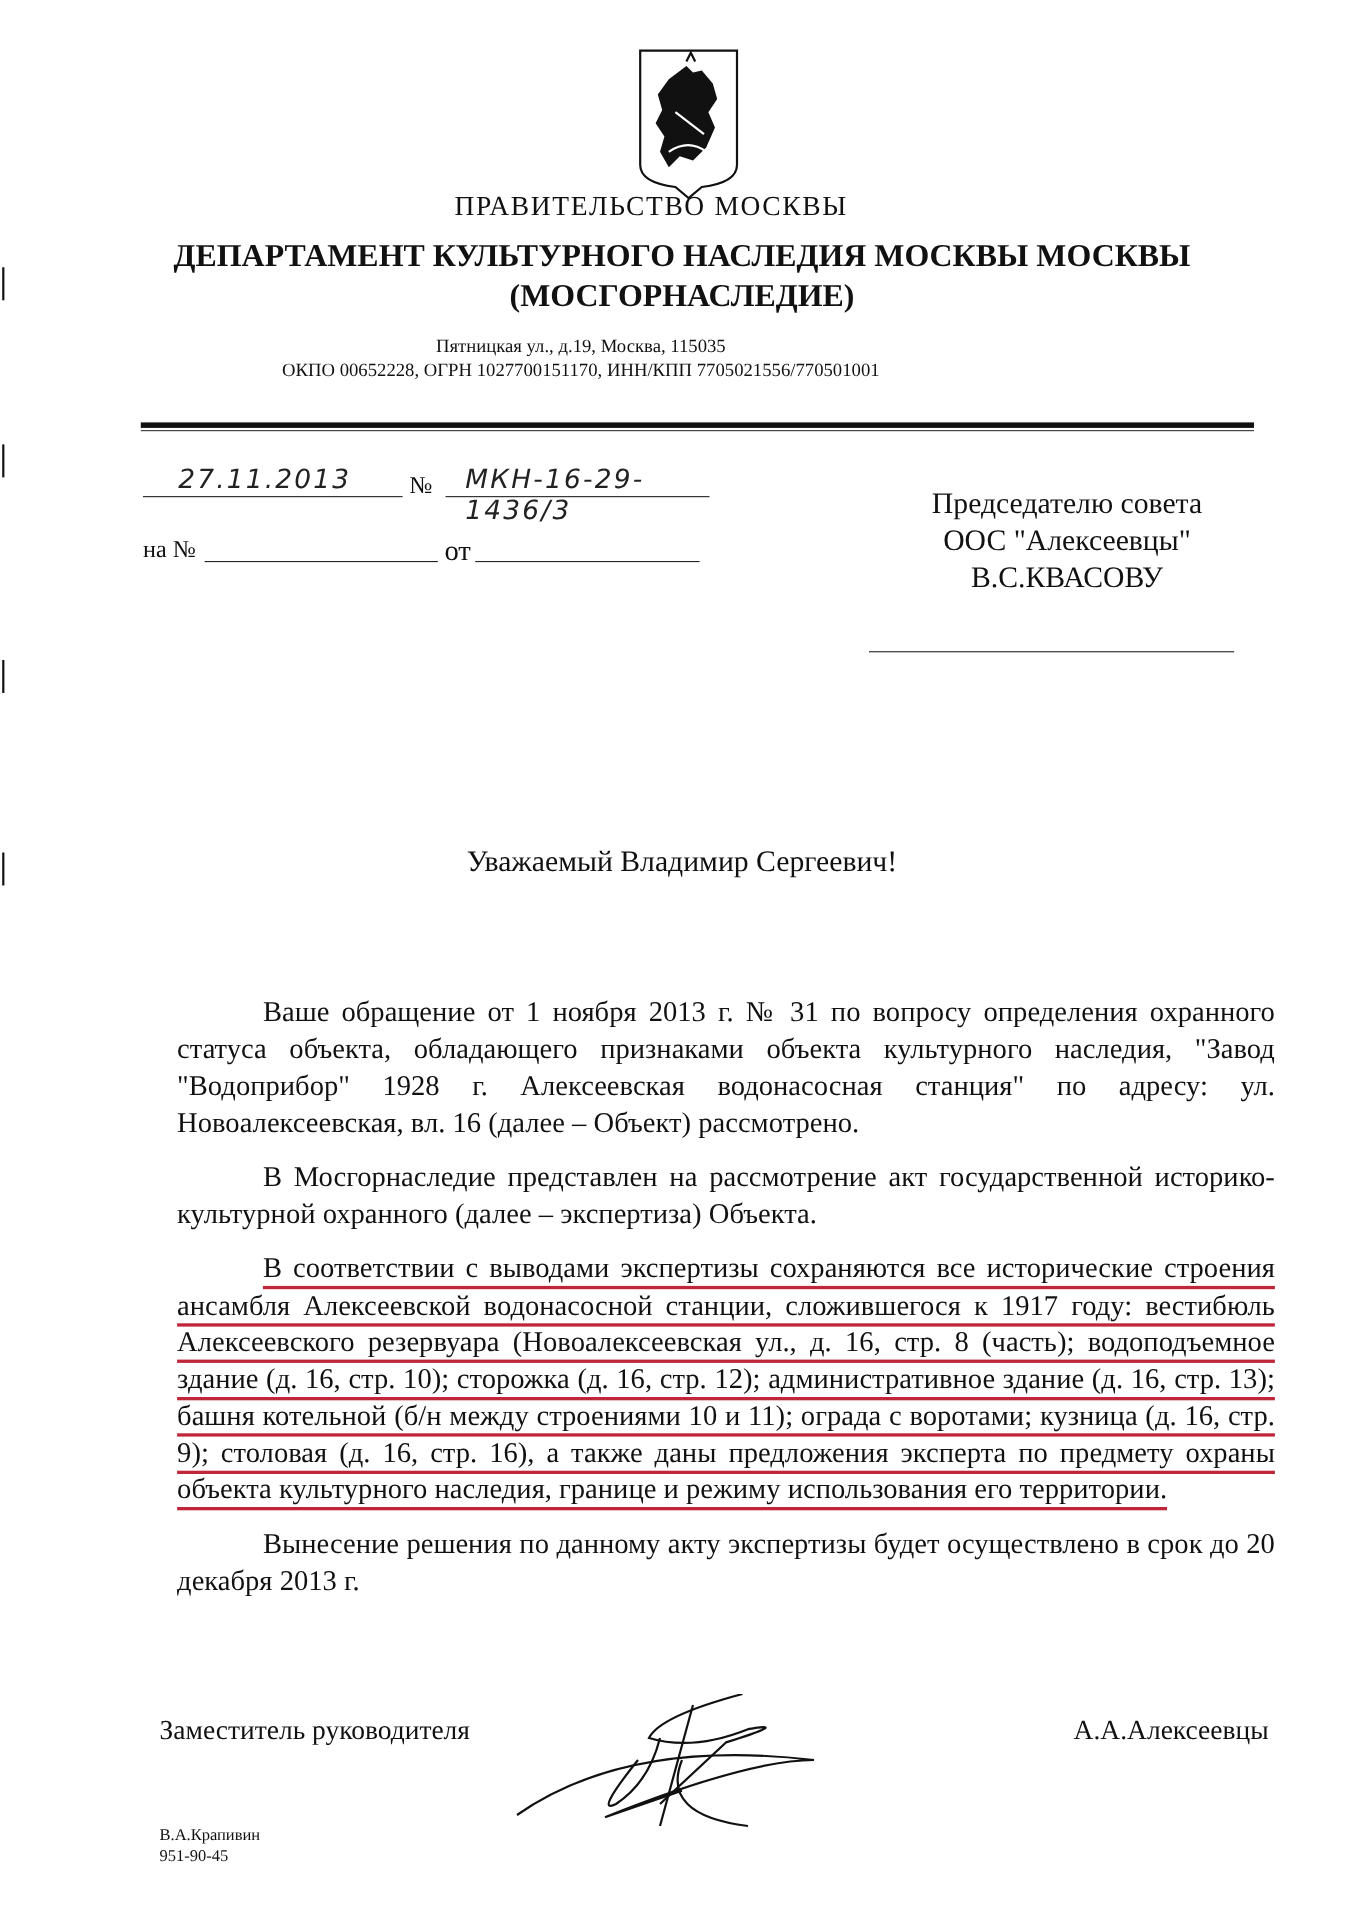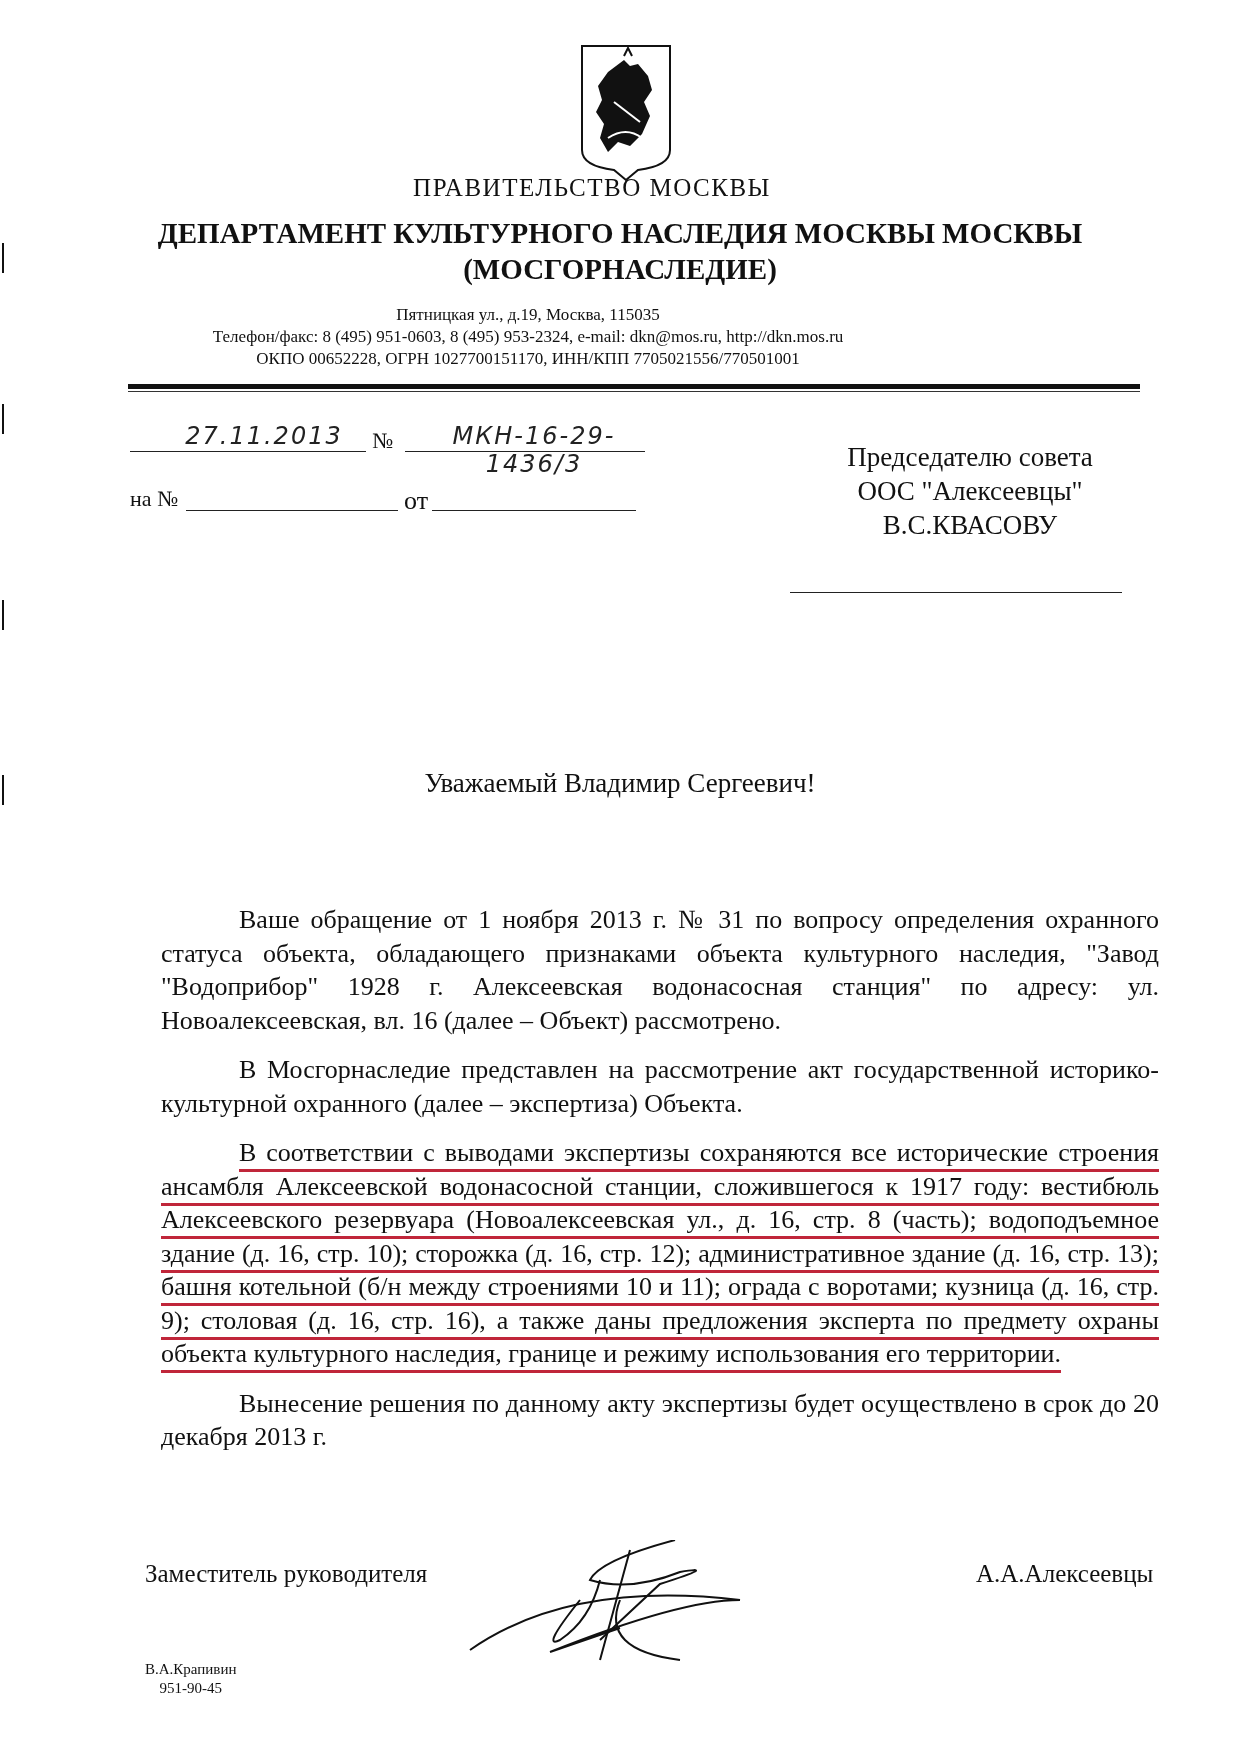--- a/index.html
+++ b/index.html
@@ -73,7 +73,6 @@
 </div>
 <div id="contacts" class="abs center">
   <div>Пятницкая ул., д.19, Москва, 115035</div>
-  <div>Телефон/факс: 8 (495) 951-0603, 8 (495) 953-2324, e-mail: dkn@mos.ru, http://dkn.mos.ru</div>
   <div>ОКПО 00652228, ОГРН 1027700151170, ИНН/КПП 7705021556/770501001</div>
 </div>
 <div id="header-rule" class="abs"></div>

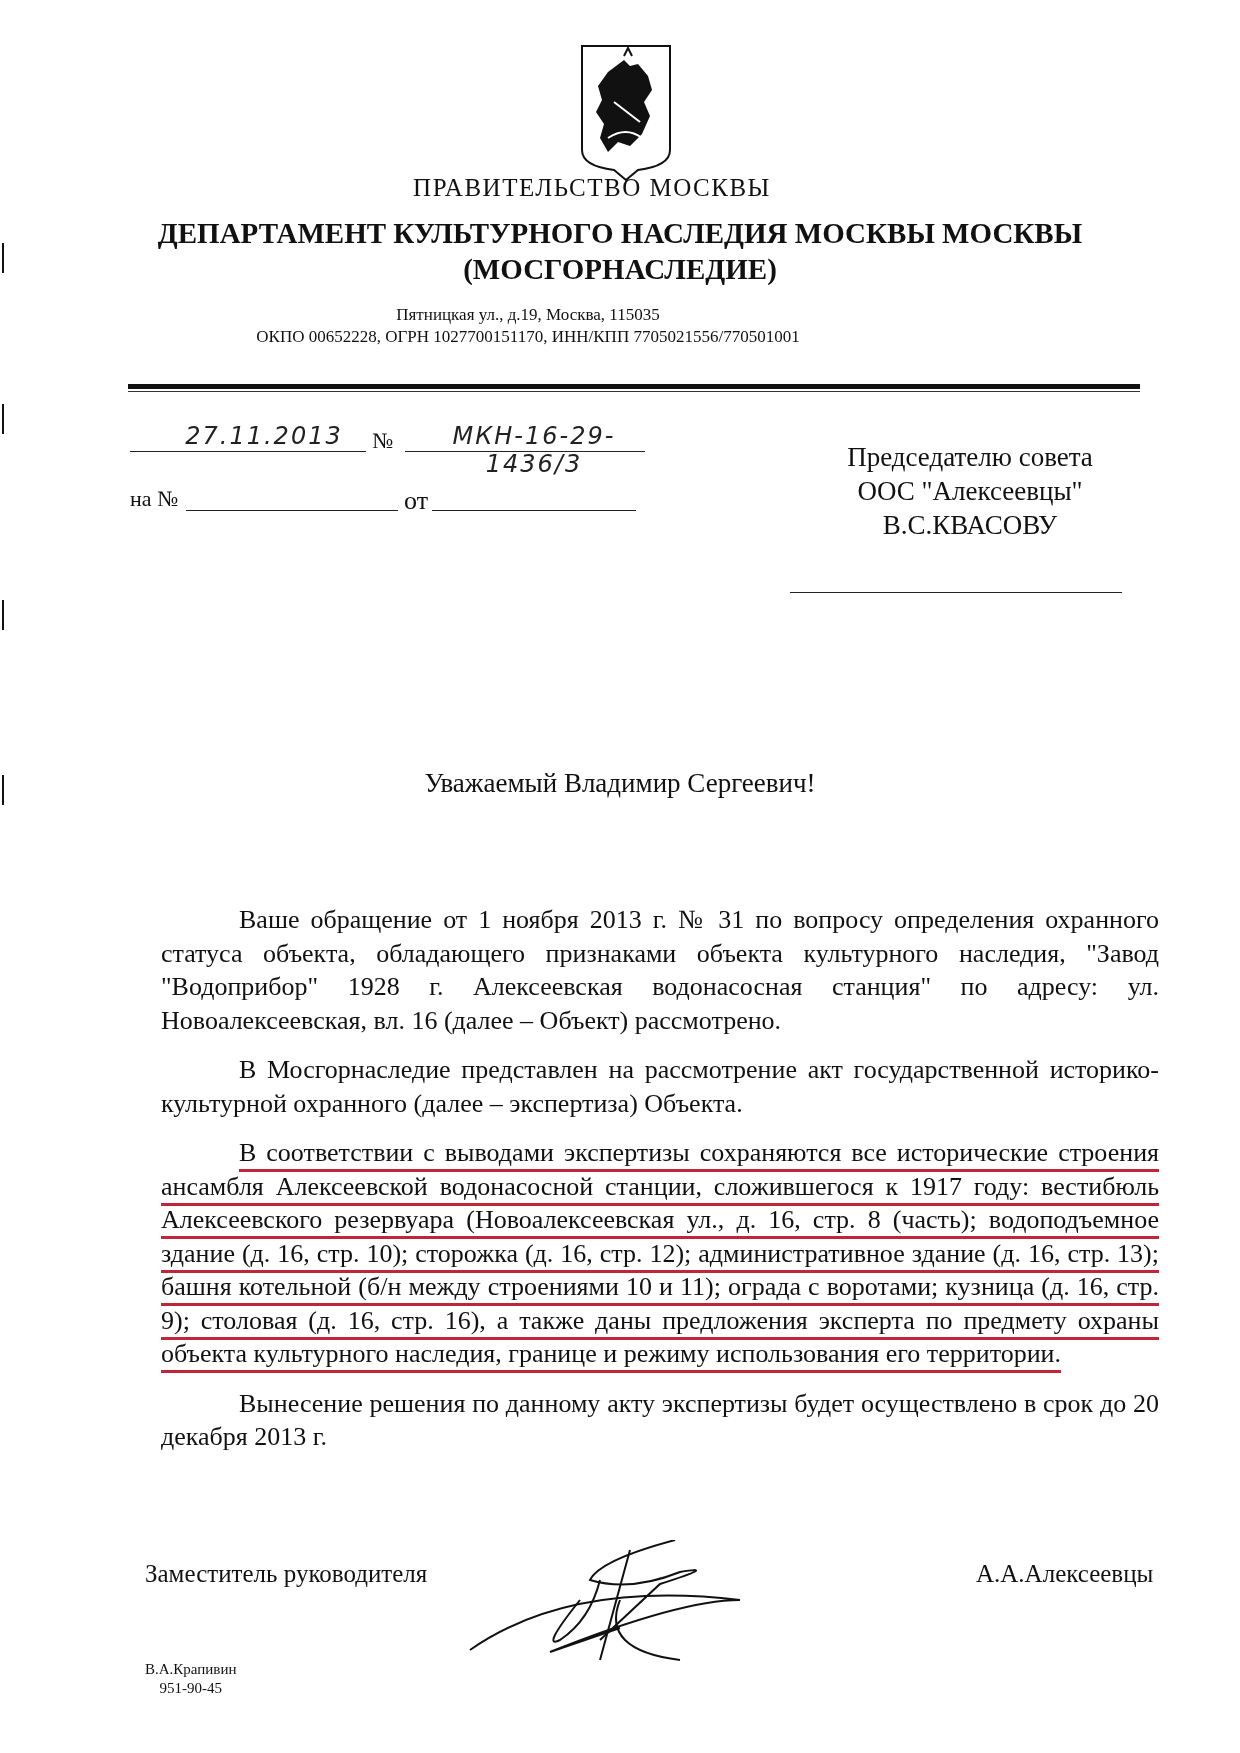--- a/index.html
+++ b/index.html
@@ -5,7 +5,7 @@
   html, body { margin: 0; padding: 0; background: #ffffff; }
   body { width: 1240px; height: 1753px; position: relative; overflow: hidden;
          font-family: "Liberation Serif", "DejaVu Serif", serif; color: #111; }
-  .abs { position: absolute; text-align: center; }
+  .abs { position: absolute; }
   .center { text-align: center; }
 
   

